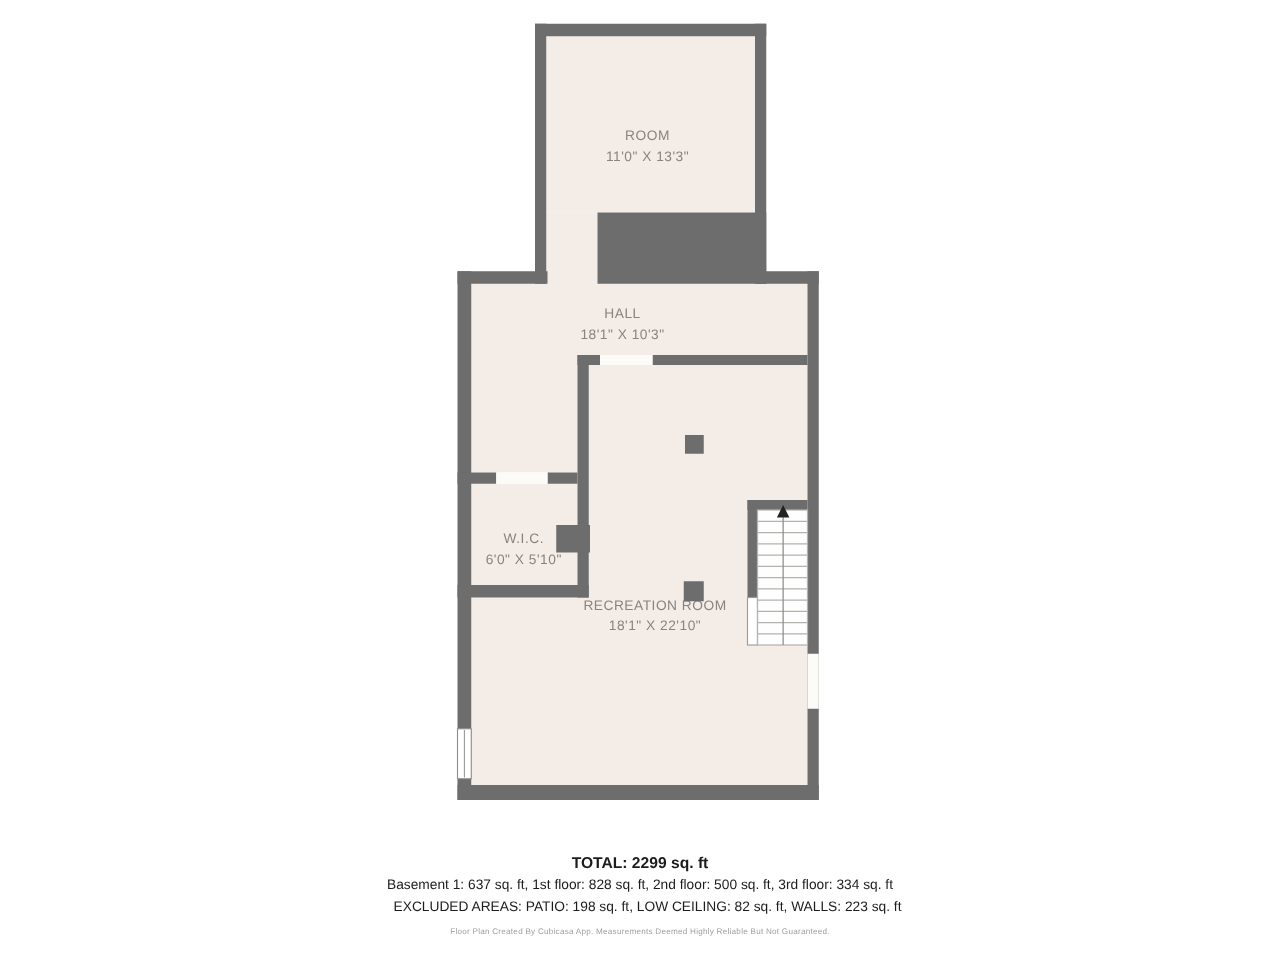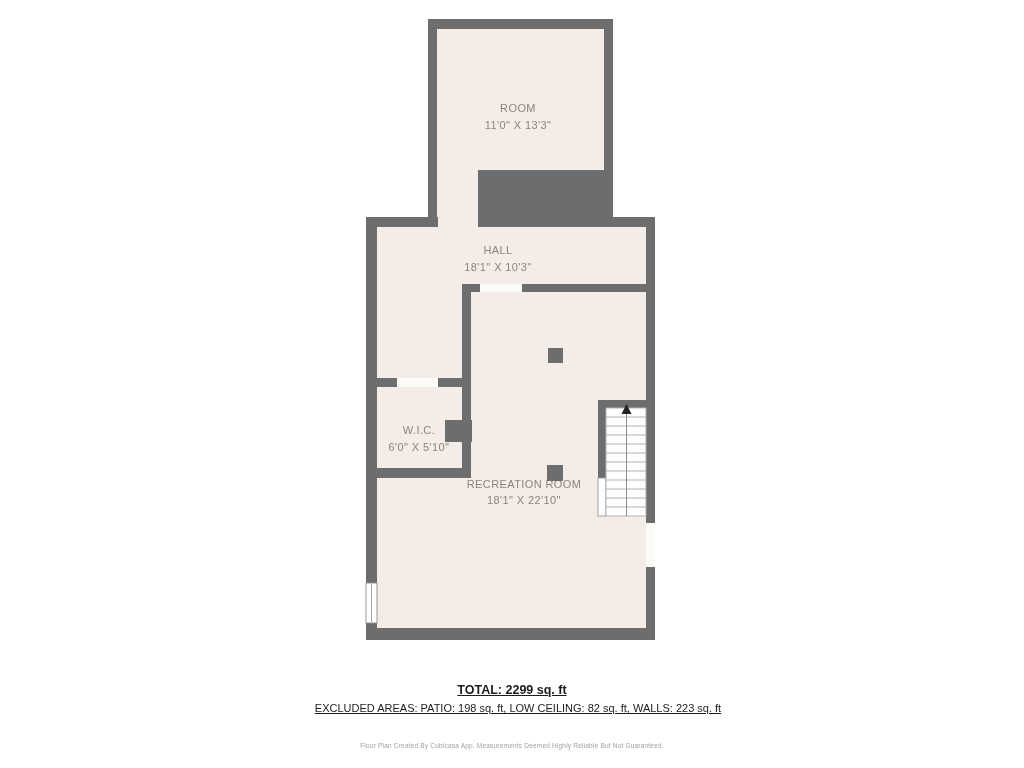--- a/index.html
+++ b/index.html
@@ -12,7 +12,7 @@
   .lbl{fill:#8a8480;font-family:"Liberation Sans",sans-serif;font-size:11px;
        letter-spacing:0.4px;text-anchor:middle;}
   .tread{stroke:#b5b2ae;stroke-width:1;}
-  .summary{position:absolute;top:681px;left:0;width:1024px;text-align:center;color:#1c1c1c;text-decoration:underline;}
+  .summary{position:absolute;top:681px;left:0;width:1024px;text-align:center;color:#1c1c1c;}
   .total-line{font-size:12.5px;font-weight:bold;line-height:18px;}
   .floors-line{font-size:11px;line-height:18px;}
   .excluded-line{font-size:11px;line-height:18px;margin-left:12px;}

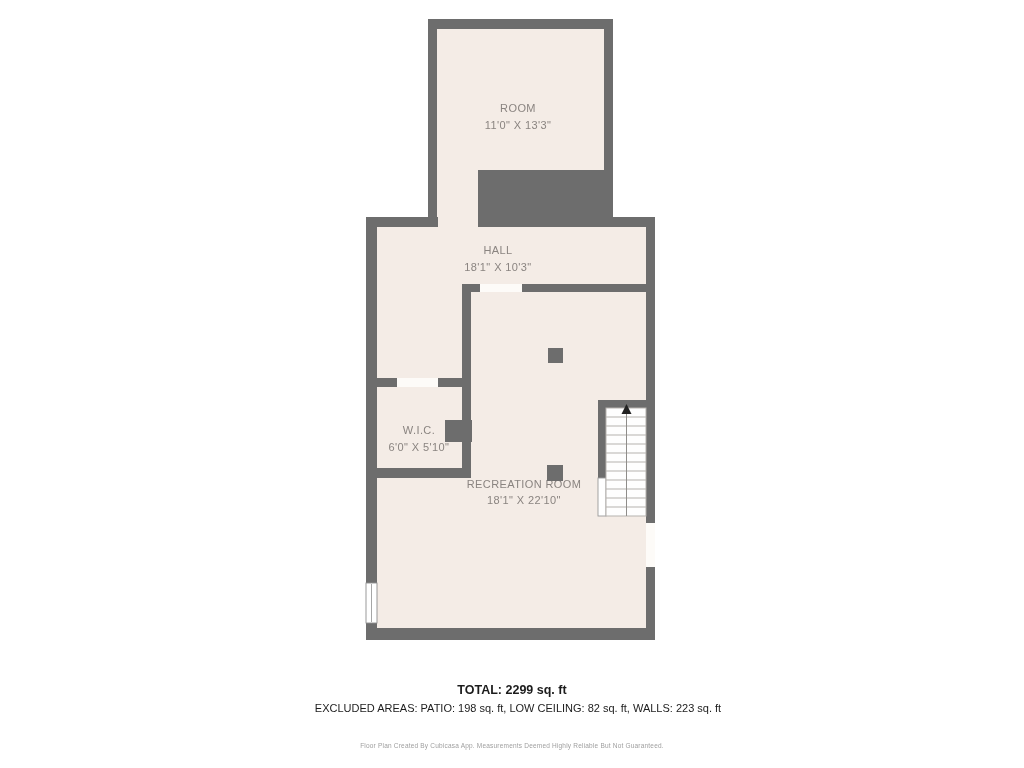--- a/index.html
+++ b/index.html
@@ -105,6 +105,7 @@
 
   <div class="summary">
     <div class="total-line">TOTAL: 2299 sq. ft</div>
+    <div class="floors-line">Basement 1: 637 sq. ft, 1st floor: 828 sq. ft, 2nd floor: 500 sq. ft, 3rd floor: 334 sq. ft</div>
     <div class="excluded-line">EXCLUDED AREAS: PATIO: 198 sq. ft, LOW CEILING: 82 sq. ft, WALLS: 223 sq. ft</div>
   </div>
 

